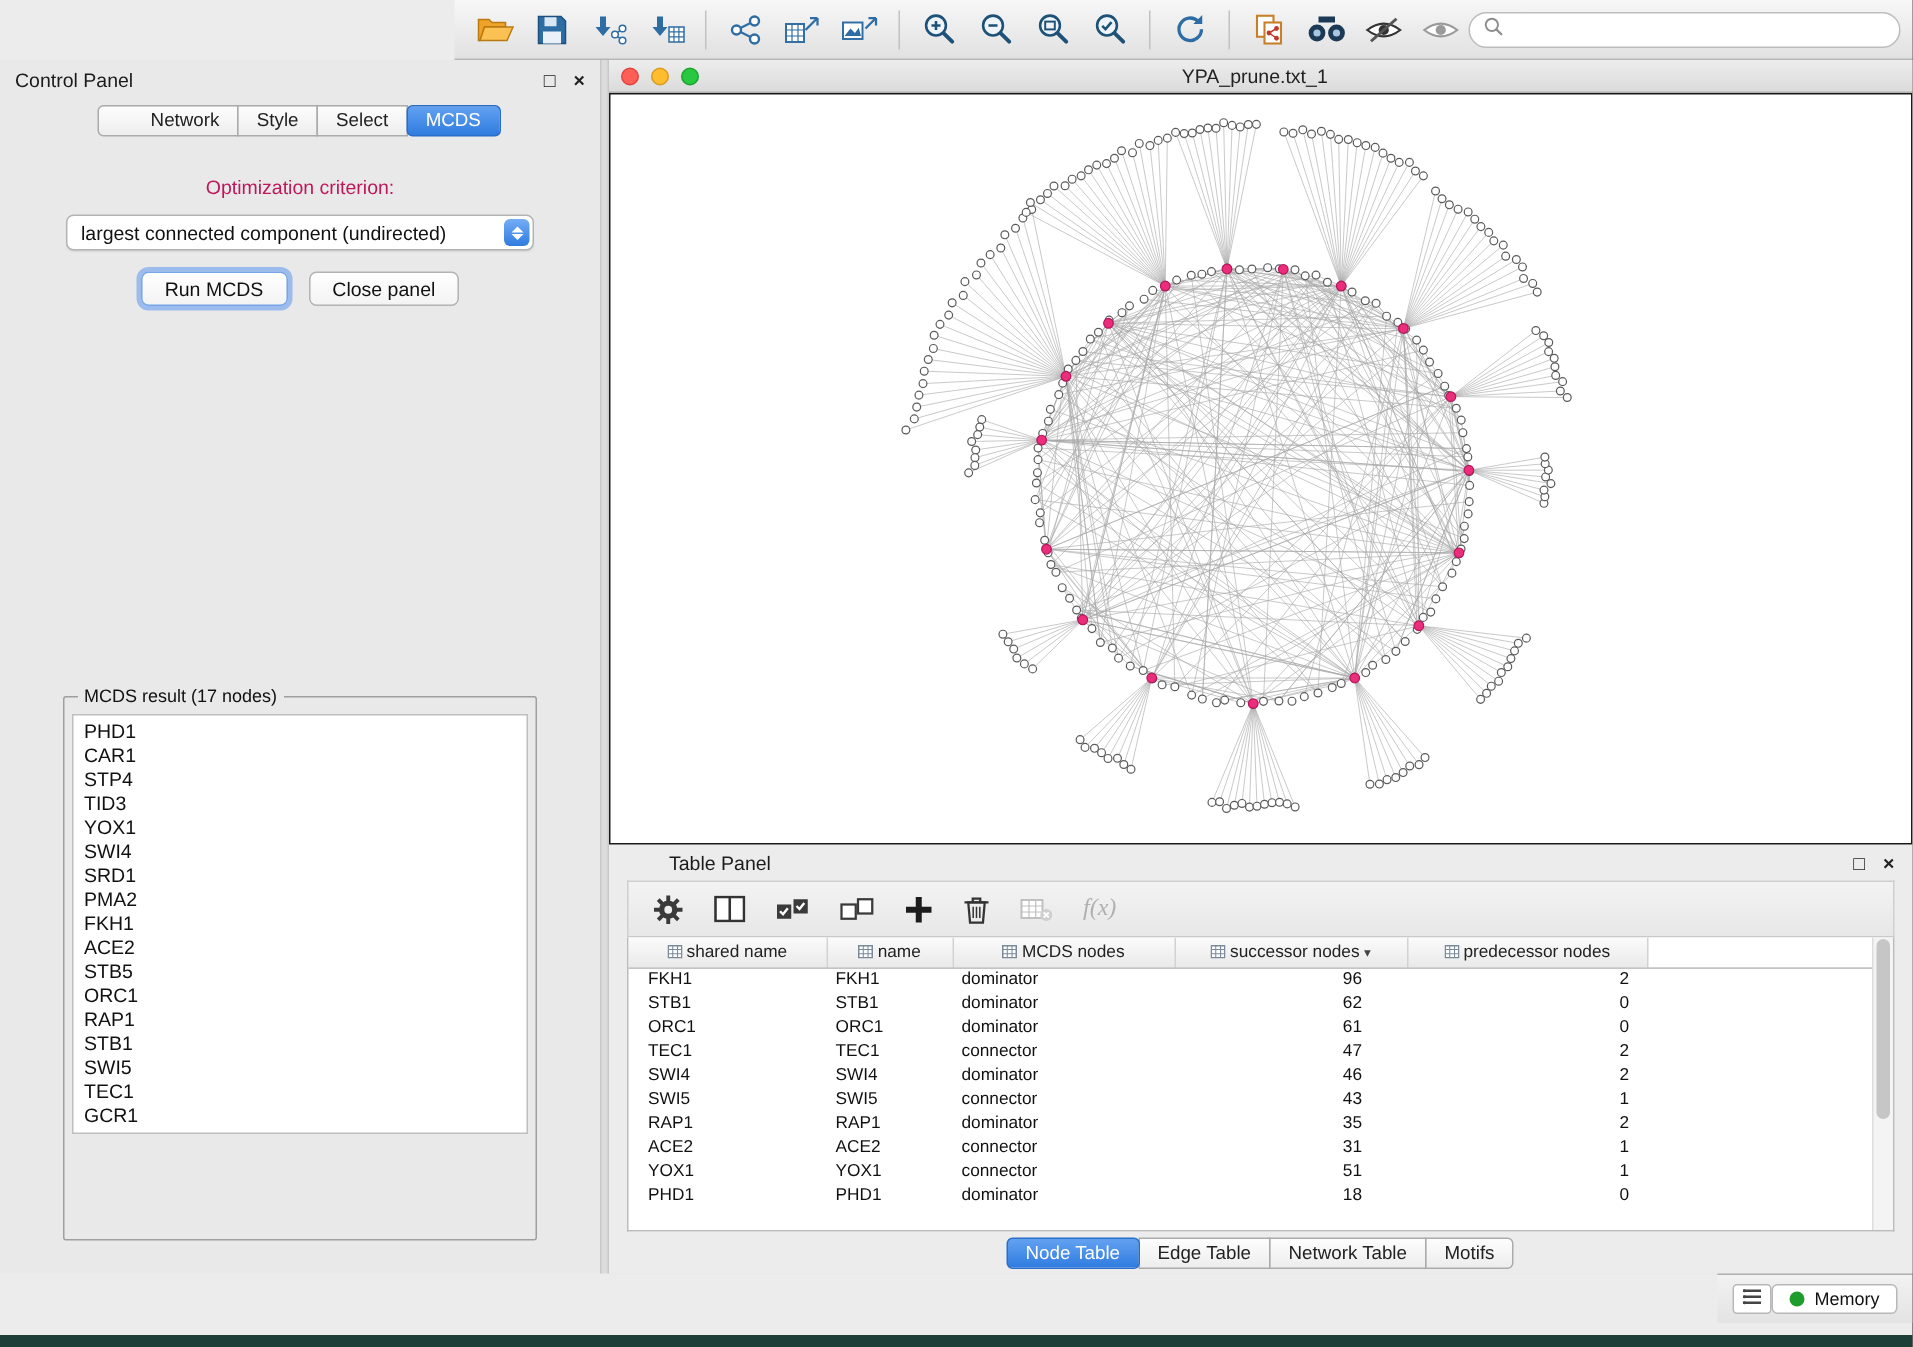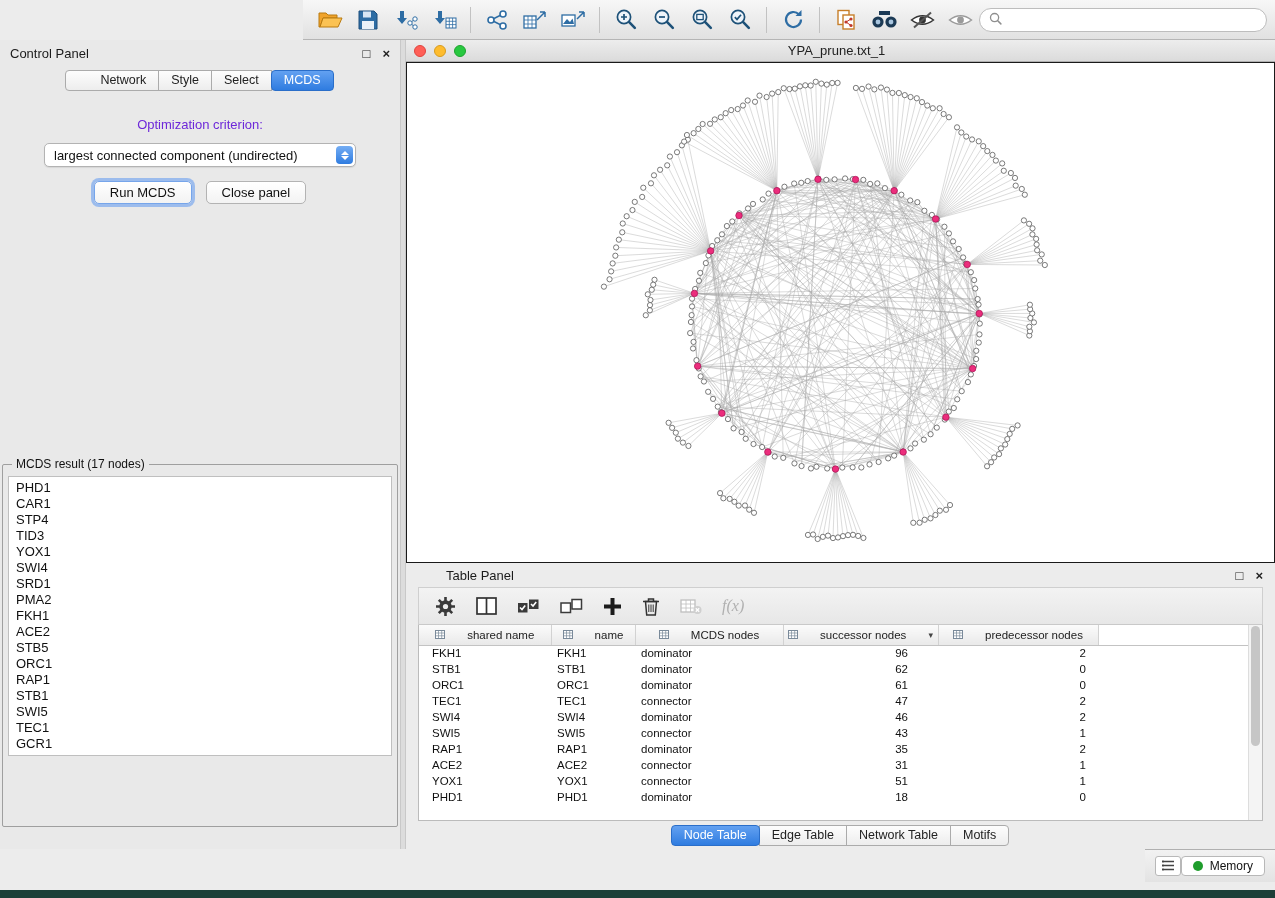--- a/index.html
+++ b/index.html
@@ -27,7 +27,7 @@
   .cp-tab:first-child { border-radius:4px 0 0 4px;padding-left:34px; }
   .cp-tab.active { background:linear-gradient(#63a1f1,#2f7ce0); color:#fff; border-color:#2a6ec9; border-radius:4px; position:relative; z-index:2; }
   .cp-body { flex:1; display:flex; flex-direction:column; align-items:center; padding-top:16px; min-height:0; }
-  .opt-label { font-size:13px; color:#6d28d9; margin-bottom:11px; }
+  .opt-label { font-size:13px; color:#be185d; margin-bottom:11px; }
   .combo { width:312px; height:24px; background:#fff; border:1px solid #b3b3b3; border-radius:5px; display:flex; align-items:center; font-size:13px; color:#111; padding-left:9px; position:relative; box-shadow:0 1px 1px rgba(0,0,0,.08); }
   .combo-btn { position:absolute; right:2px; top:2px; bottom:2px; width:17px; background:linear-gradient(#74adf4,#2f7ce0); border-radius:4px; display:flex; flex-direction:column; align-items:center; justify-content:center; gap:1px; }
   .combo-btn i { width:0; height:0; border-left:4px solid transparent; border-right:4px solid transparent; display:block; }

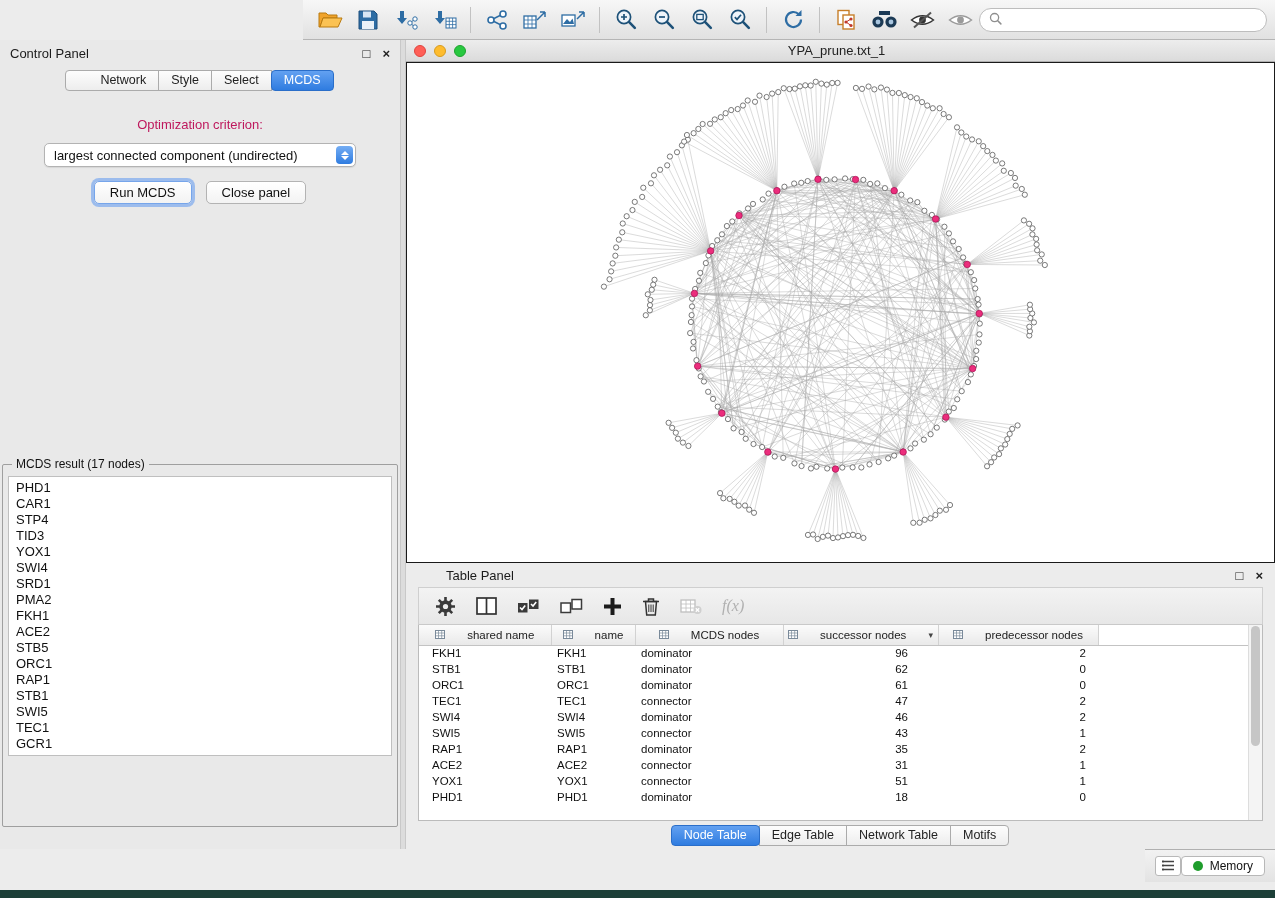--- a/index.html
+++ b/index.html
@@ -36,7 +36,7 @@
   .btn-row { display:flex; gap:14px; margin-top:14px; }
   .btn { font-size:13px; padding:3px 15px; background:linear-gradient(#ffffff,#f3f3f3); border:1px solid #b3b3b3; border-radius:5px; font-family:inherit; color:#111; cursor:default; }
   .btn.focused { box-shadow:0 0 0 3px rgba(93,152,240,.55); border-color:#76a5ea; }
-  .result-box { margin-top:auto; width:396px; height:370px; margin-bottom:22px; border:1px solid #9f9f9f; padding:5px; display:flex; border-radius:2px; }
+  .result-box { margin-top:auto; width:316px; height:370px; margin-bottom:22px; border:1px solid #9f9f9f; padding:5px; display:flex; border-radius:2px; }
   .result-box legend { font-size:12px; color:#111; padding:0 4px; margin-left:4px; }
   .result-list { flex:1; background:#fff; border:1px solid #bfbfbf; overflow:hidden; padding:3px 7px; }
   .result-item { font-size:13px; line-height:16px; color:#111; }

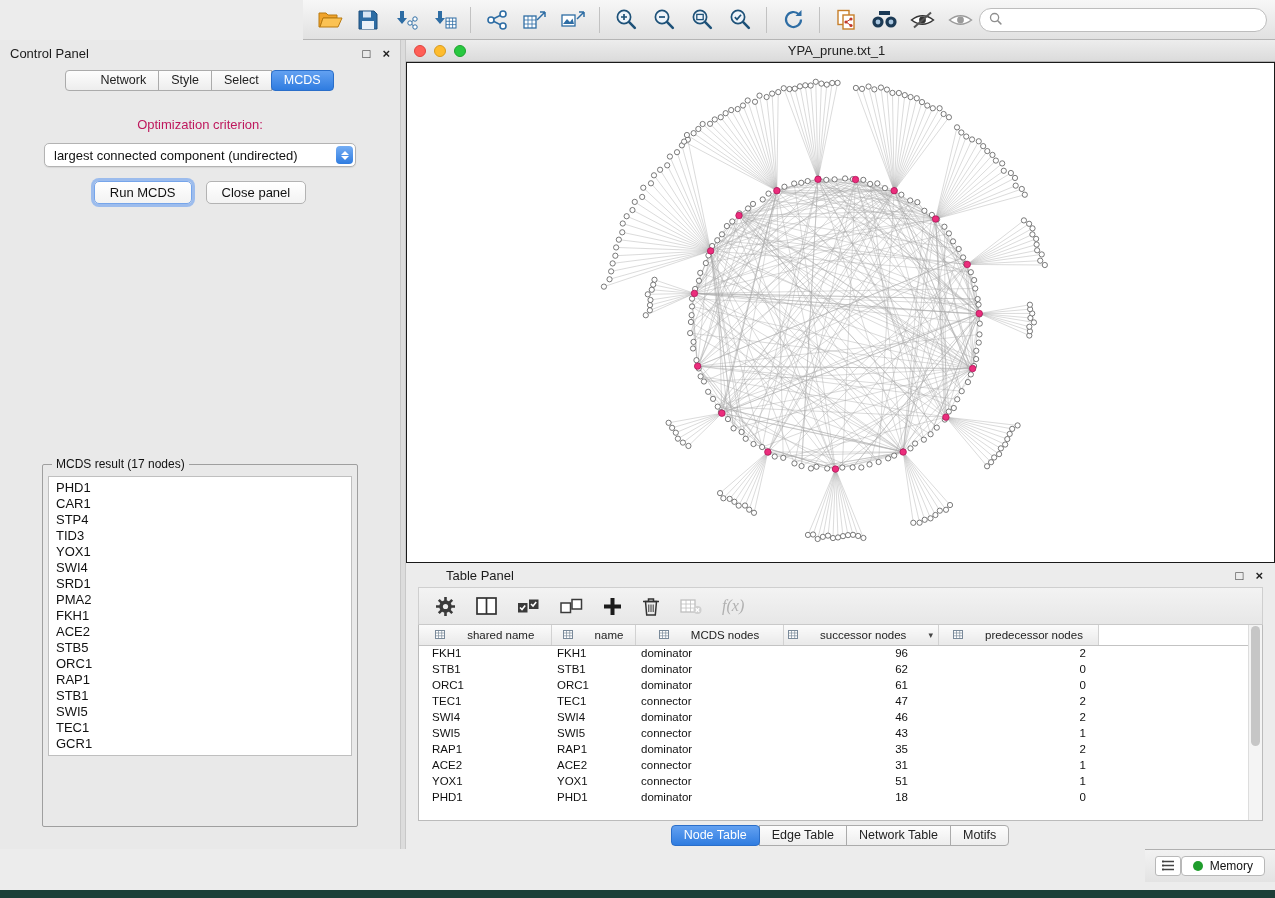--- a/index.html
+++ b/index.html
@@ -63,7 +63,7 @@
   table.node-table { border-collapse:collapse; table-layout:fixed; width:calc(100% - 14px); font-size:11.5px; }
   .node-table thead th { height:20px; background:linear-gradient(#fbfbfb,#e9e9e9); border-right:1px solid #d2d2d2; border-bottom:1px solid #c3c3c3; font-weight:normal; color:#222; }
   .node-table thead th.filler { background:#fff; border-right:none; }
-  .th-inner { display:flex; align-items:center; justify-content:center; gap:22px; font-size:11.5px; }
+  .th-inner { display:flex; align-items:center; justify-content:center; gap:3px; font-size:11.5px; }
   .sort-chev { font-size:9px; color:#444; }
   .node-table td { height:16px; padding:0 6px; color:#111; overflow:hidden; white-space:nowrap; }
   .node-table td.c0 { padding-left:13px; }

